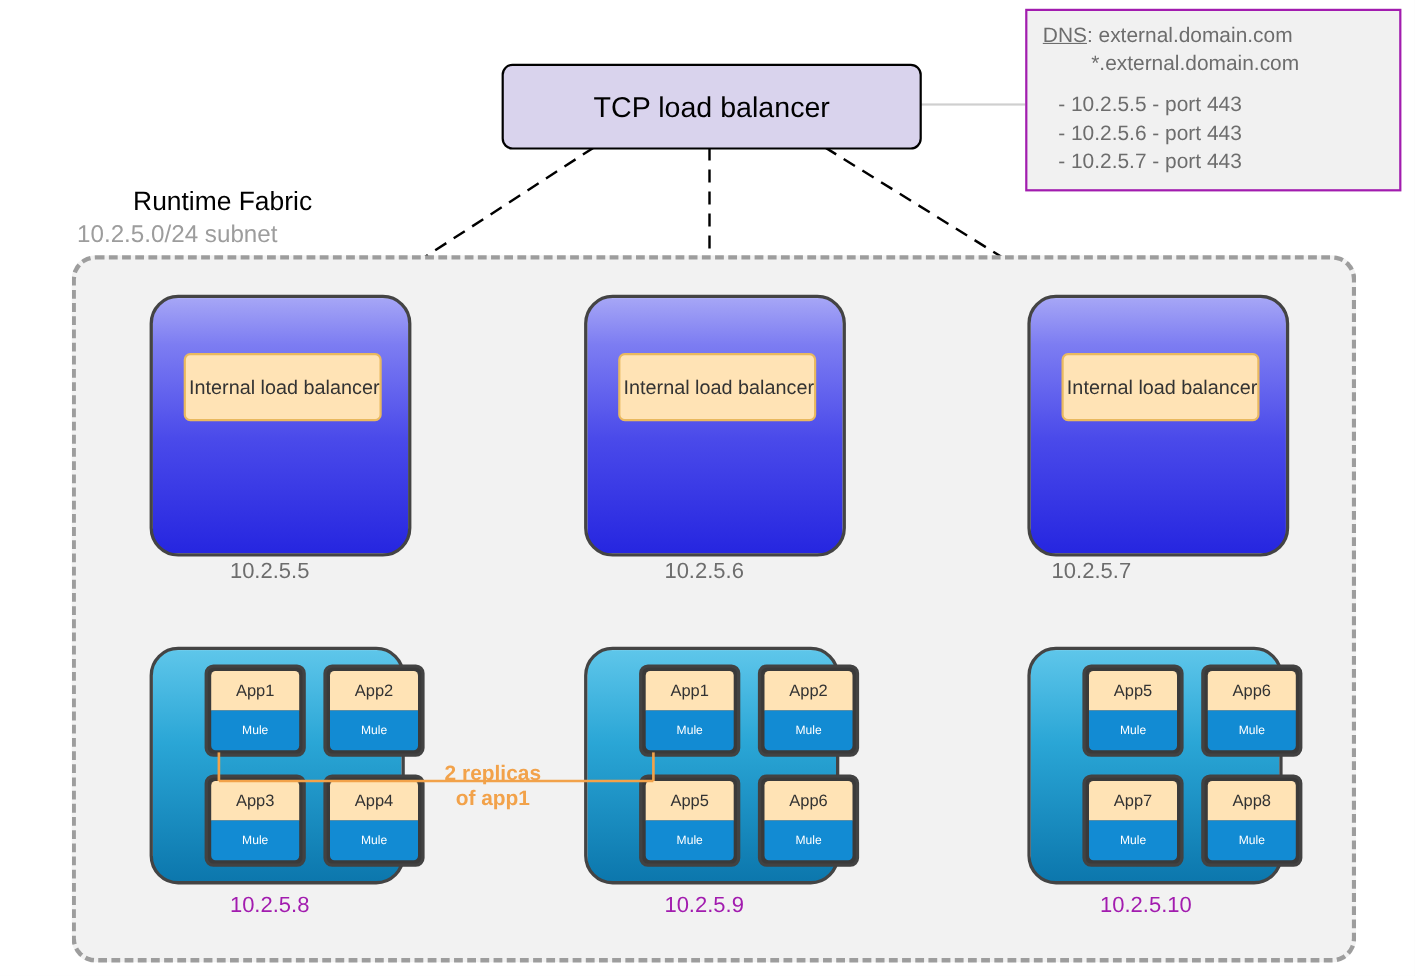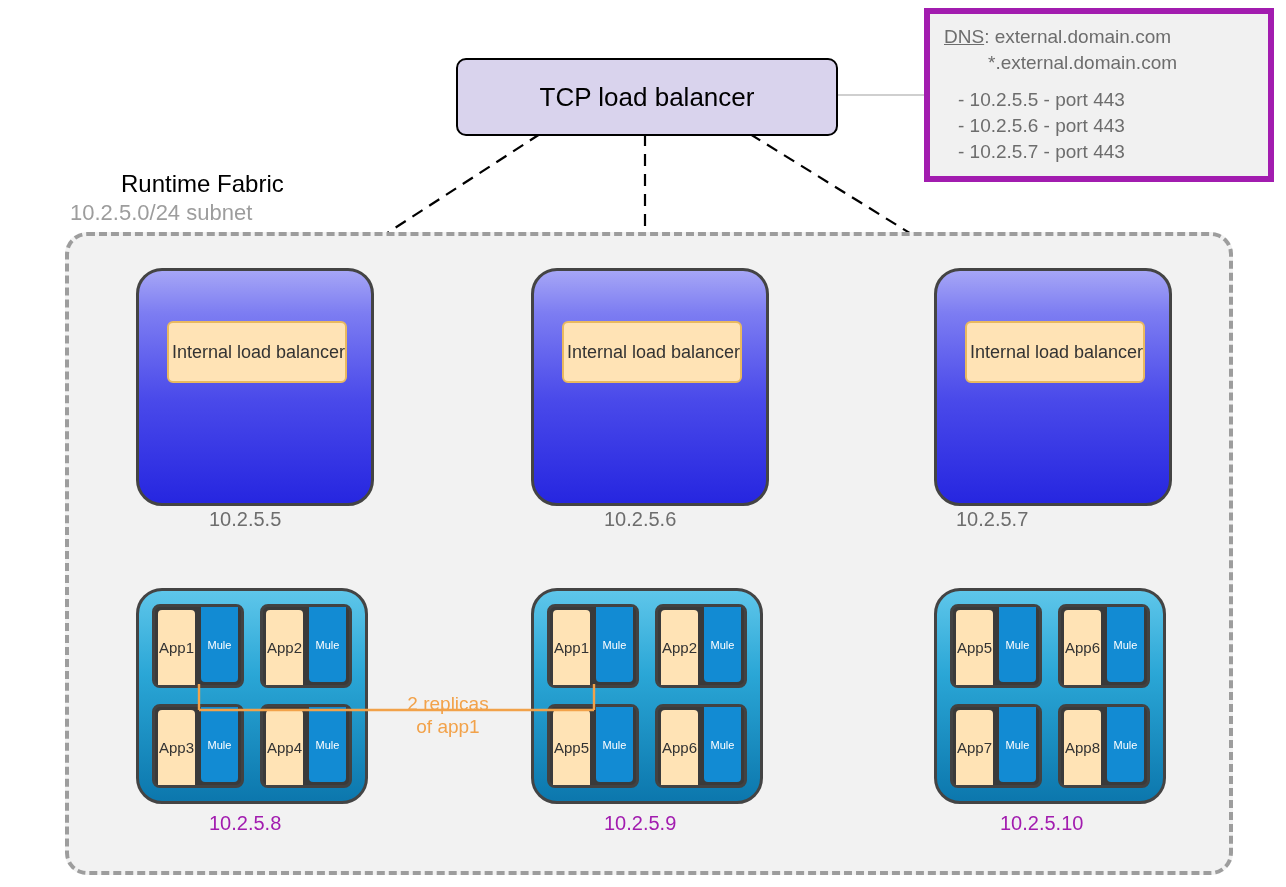--- a/index.html
+++ b/index.html
@@ -38,7 +38,7 @@
     right: 12px;
     top: 8px;
     width: 312px;
-    border: 6px solid #a21caf;
+    border: 2px solid #a21caf;
     background: #f1f1f1;
     color: #6d6d6d;
     font-size: 19px;

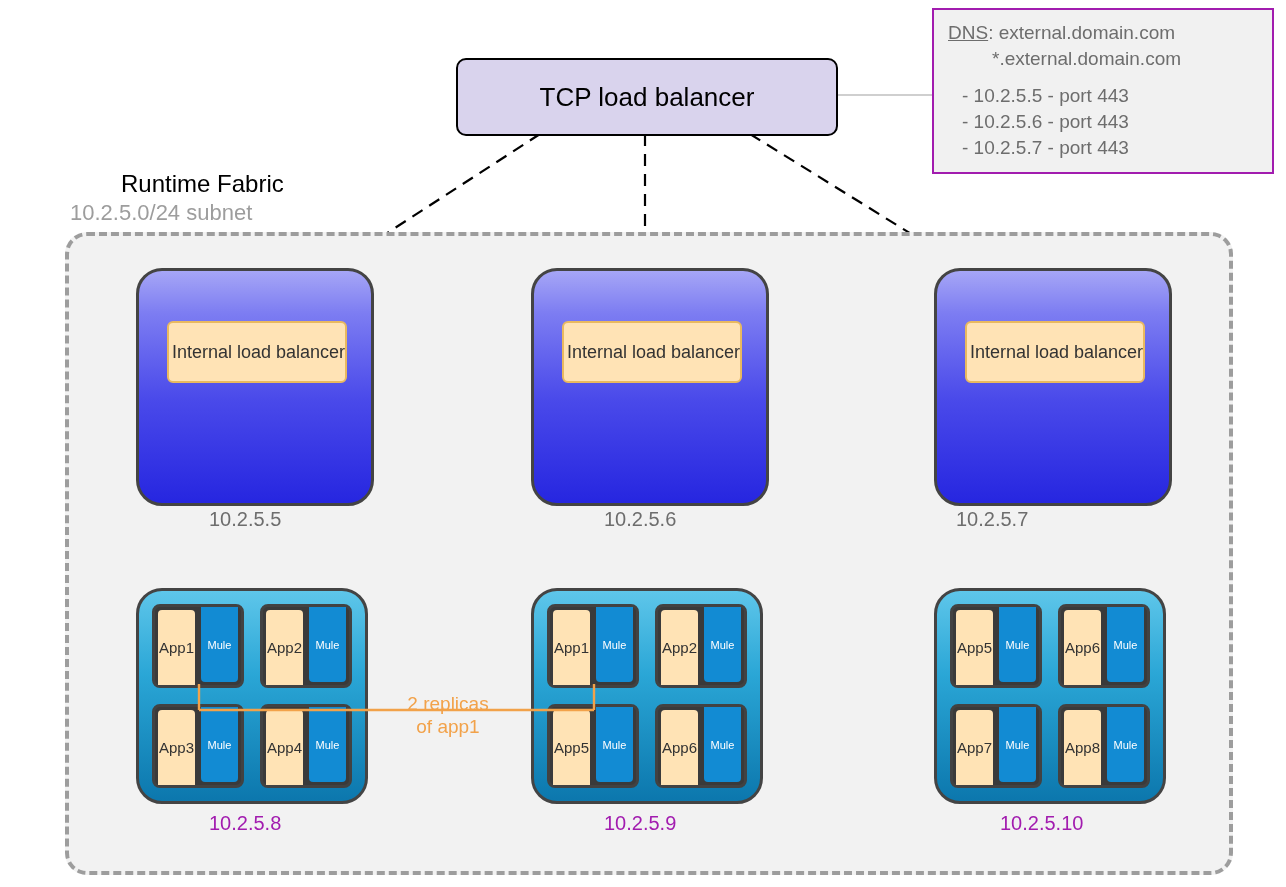--- a/index.html
+++ b/index.html
@@ -158,7 +158,8 @@
     background: #3a3a3a;
     box-sizing: border-box;
     display: flex;
-    flex-direction: row;
+    flex-direction: column;
+    margin-left: 34px;
   }
   .app-cell .app {
     flex: 1;

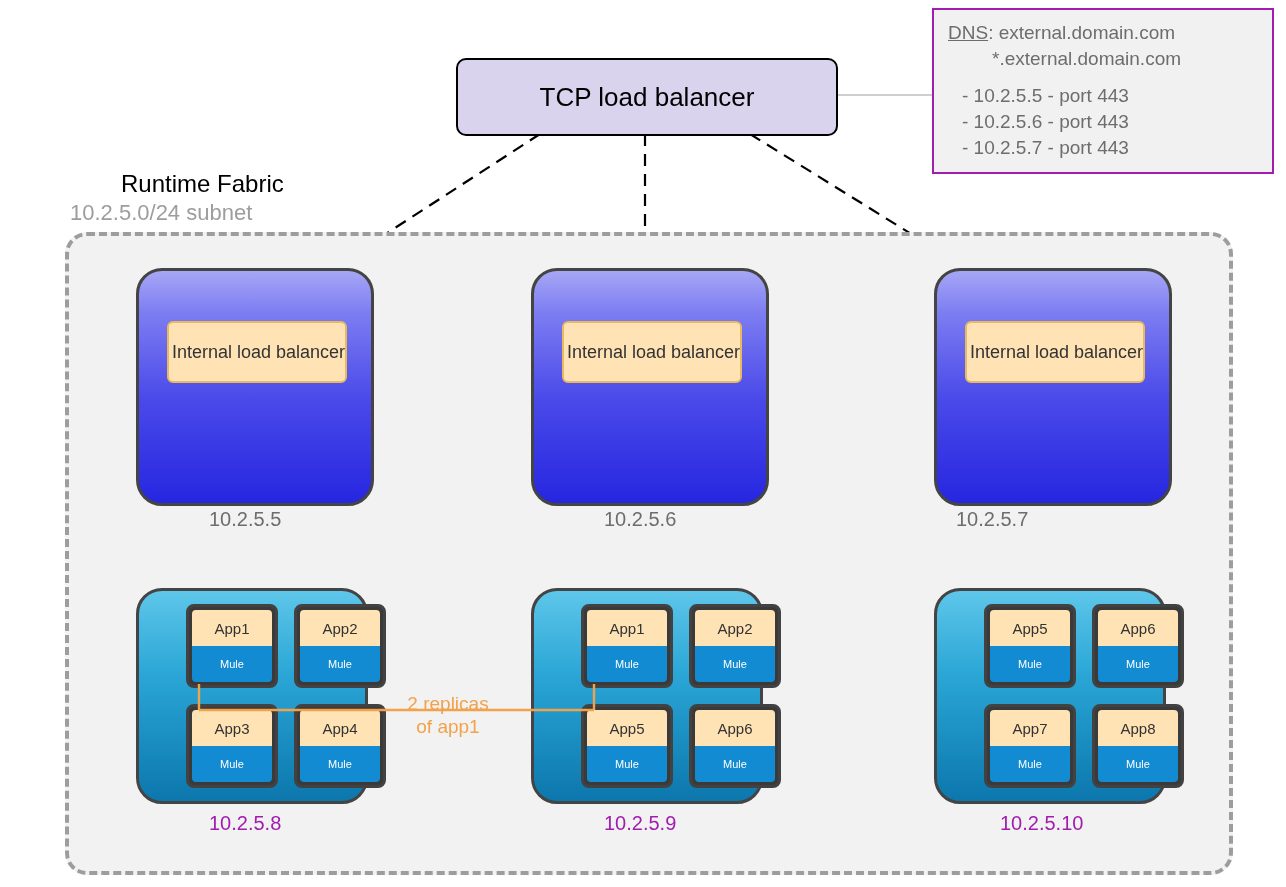--- a/index.html
+++ b/index.html
@@ -333,7 +333,7 @@
     <line x1="199" y1="710" x2="594" y2="710"></line>
     <line x1="594" y1="710" x2="594" y2="684"></line>
   </svg>
-  <div class="replicas-label" style="left:388px; top:693px; width:120px;">
+  <div class="replicas-label" style="left:388px; top:693px; width:120px;font-weight:bold;">
     <div>2 replicas</div>
     <div>of app1</div>
   </div>

